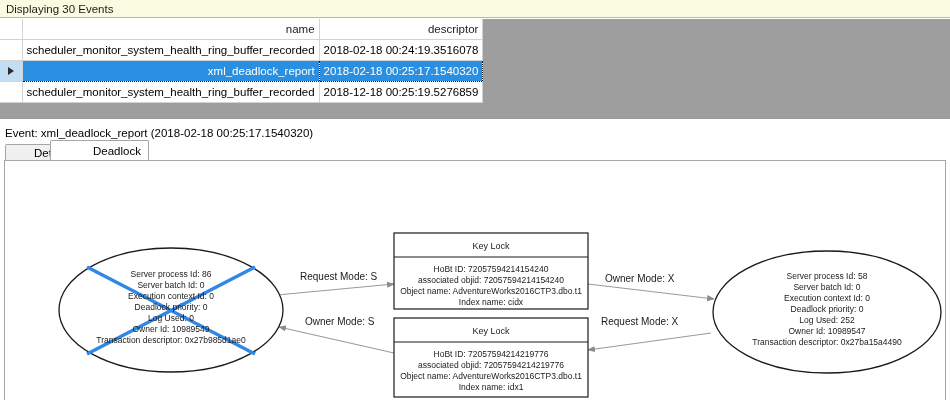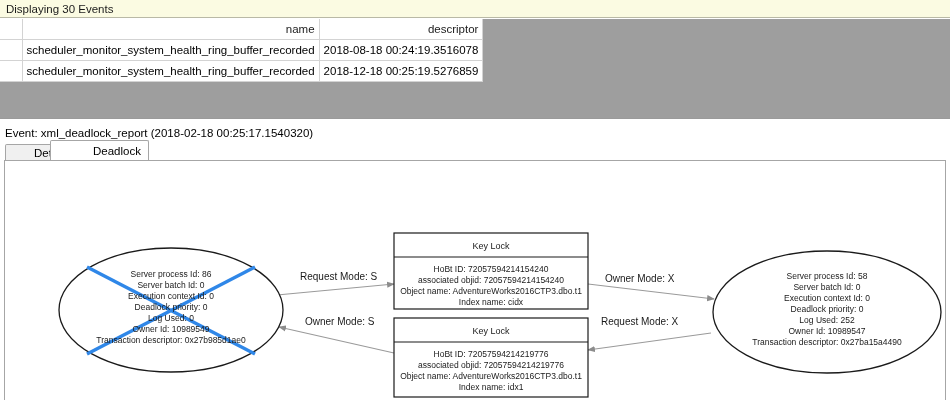--- a/index.html
+++ b/index.html
@@ -188,7 +188,7 @@
         <tr>
           <td class="cell-sel"></td>
           <td class="cell-name">scheduler_monitor_system_health_ring_buffer_recorded</td>
-          <td class="cell-time">2018-08-18 00:24:19.3516078</td>
+          <td class="cell-time">2018-02-18 00:24:19.3516078</td>
         </tr>
         <tr>
           <td class="cell-sel"></td>

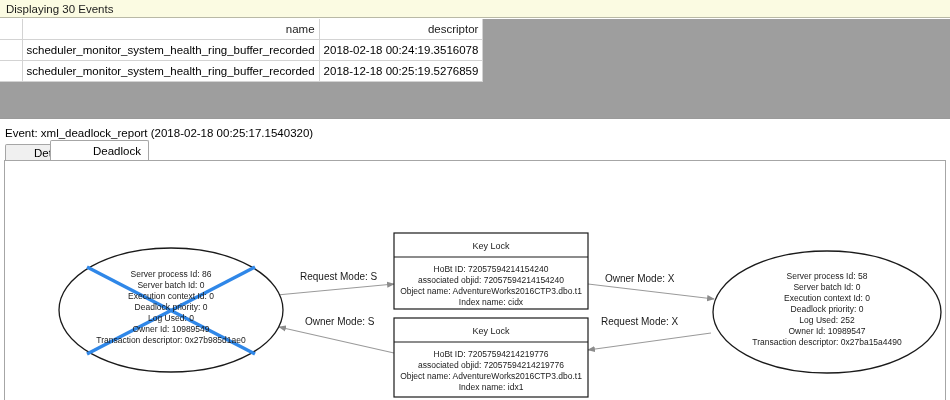--- a/index.html
+++ b/index.html
@@ -190,6 +190,13 @@
           <td class="cell-name">scheduler_monitor_system_health_ring_buffer_recorded</td>
           <td class="cell-time">2018-02-18 00:24:19.3516078</td>
         </tr>
+        <tr class="row-selected">
+          <td class="cell-sel">
+            <div class="sel-arrow"></div>
+          </td>
+          <td class="cell-name">xml_deadlock_report</td>
+          <td class="cell-time">2018-02-18 00:25:17.1540320</td>
+        </tr>
         <tr>
           <td class="cell-sel"></td>
           <td class="cell-name">scheduler_monitor_system_health_ring_buffer_recorded</td>

